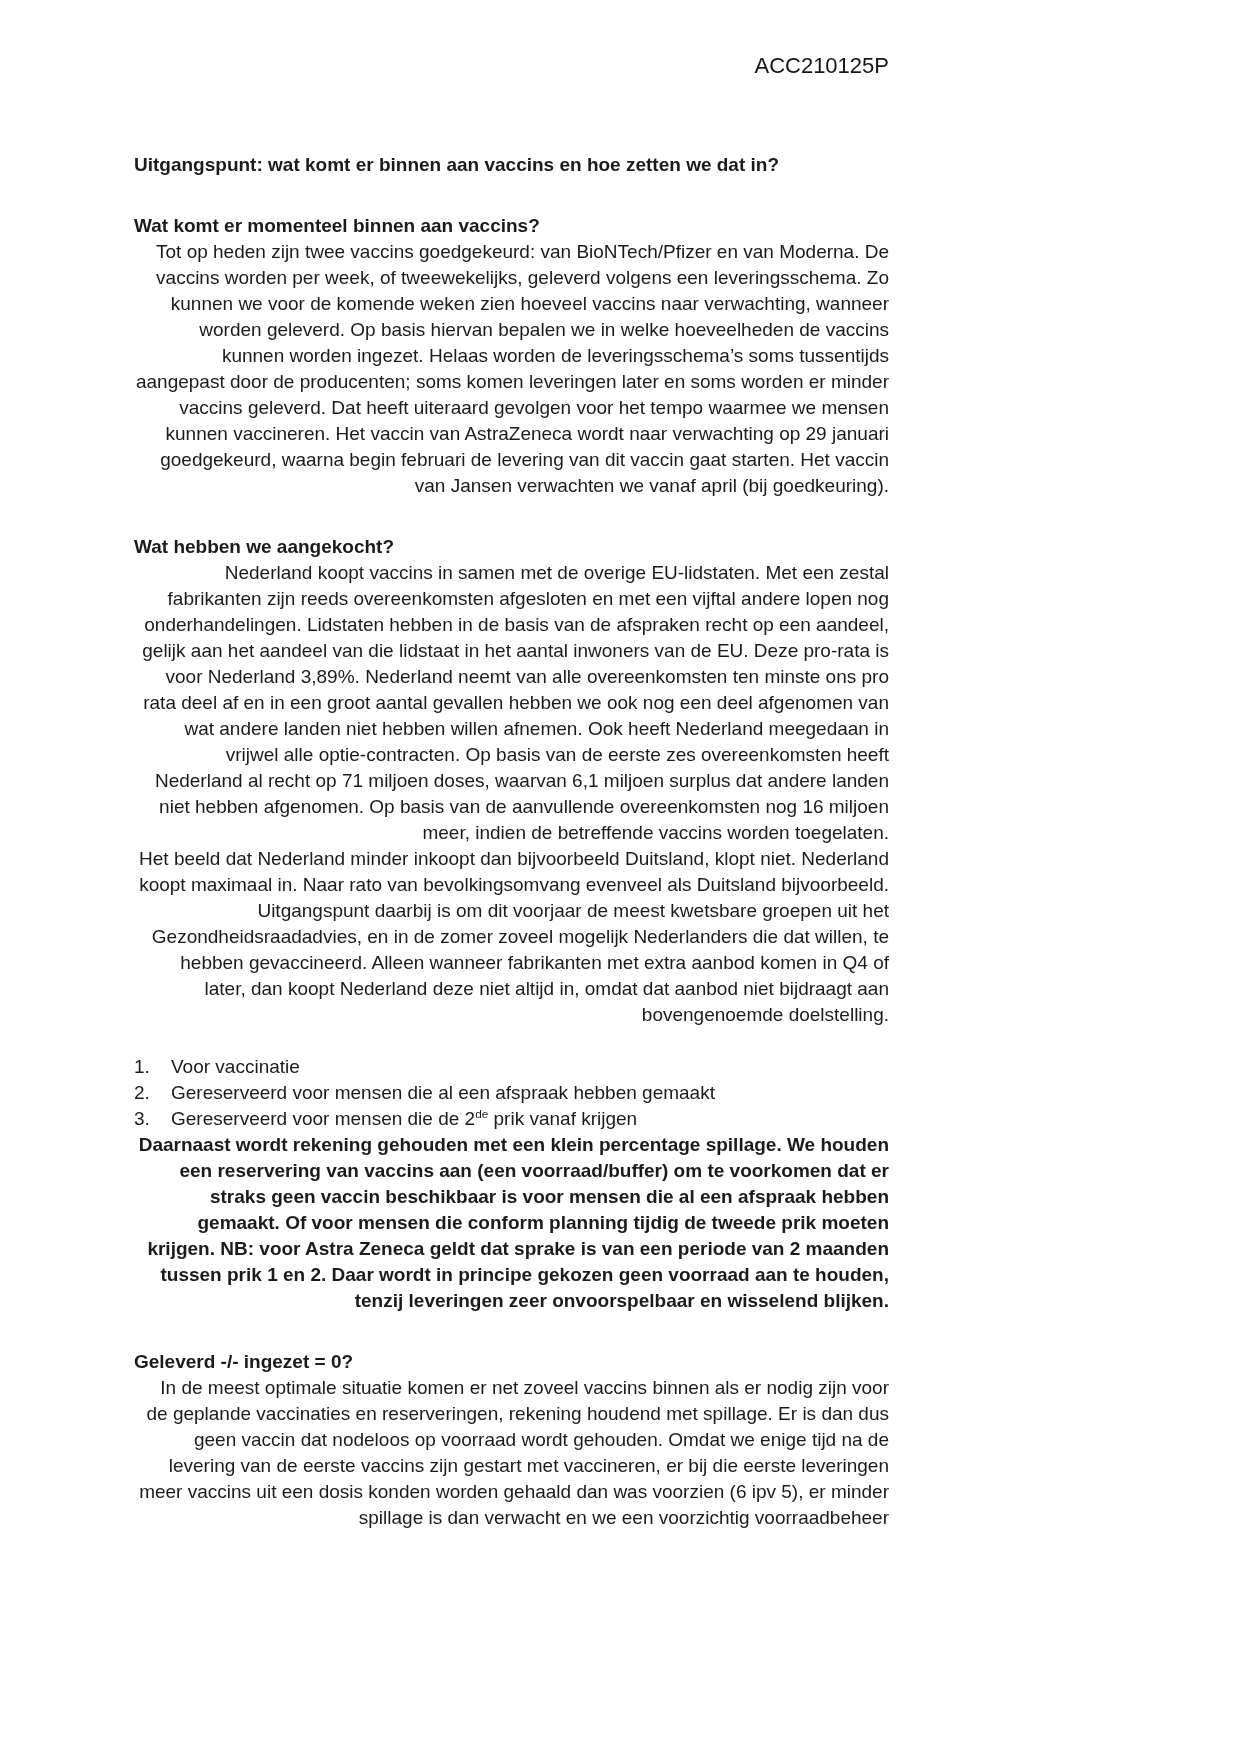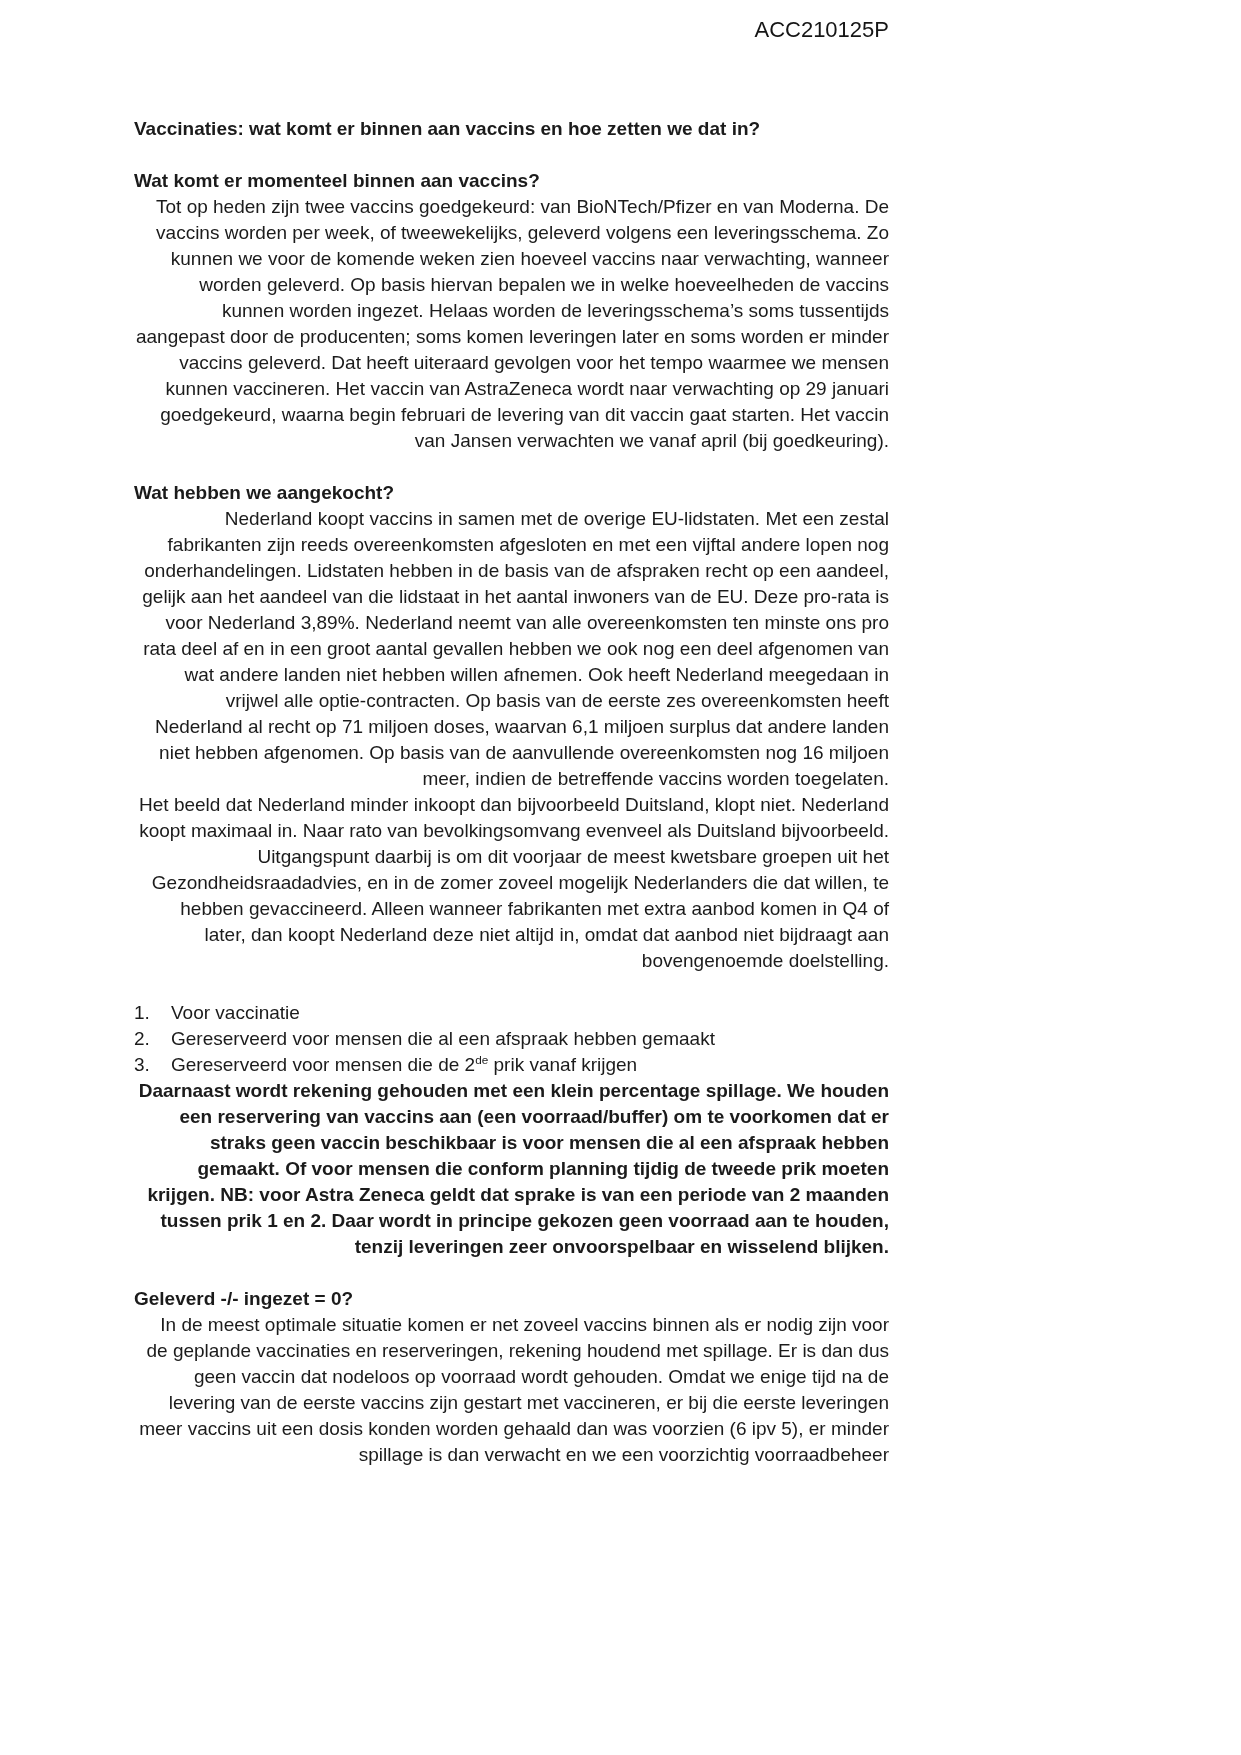--- a/index.html
+++ b/index.html
@@ -18,7 +18,7 @@
     box-sizing: border-box;
     width: 1023px;
     height: 1755px;
-    padding: 16px 134px 0 134px;
+    padding: 52px 134px 0 134px;
   }
   .doc-ref {
     text-align: right;

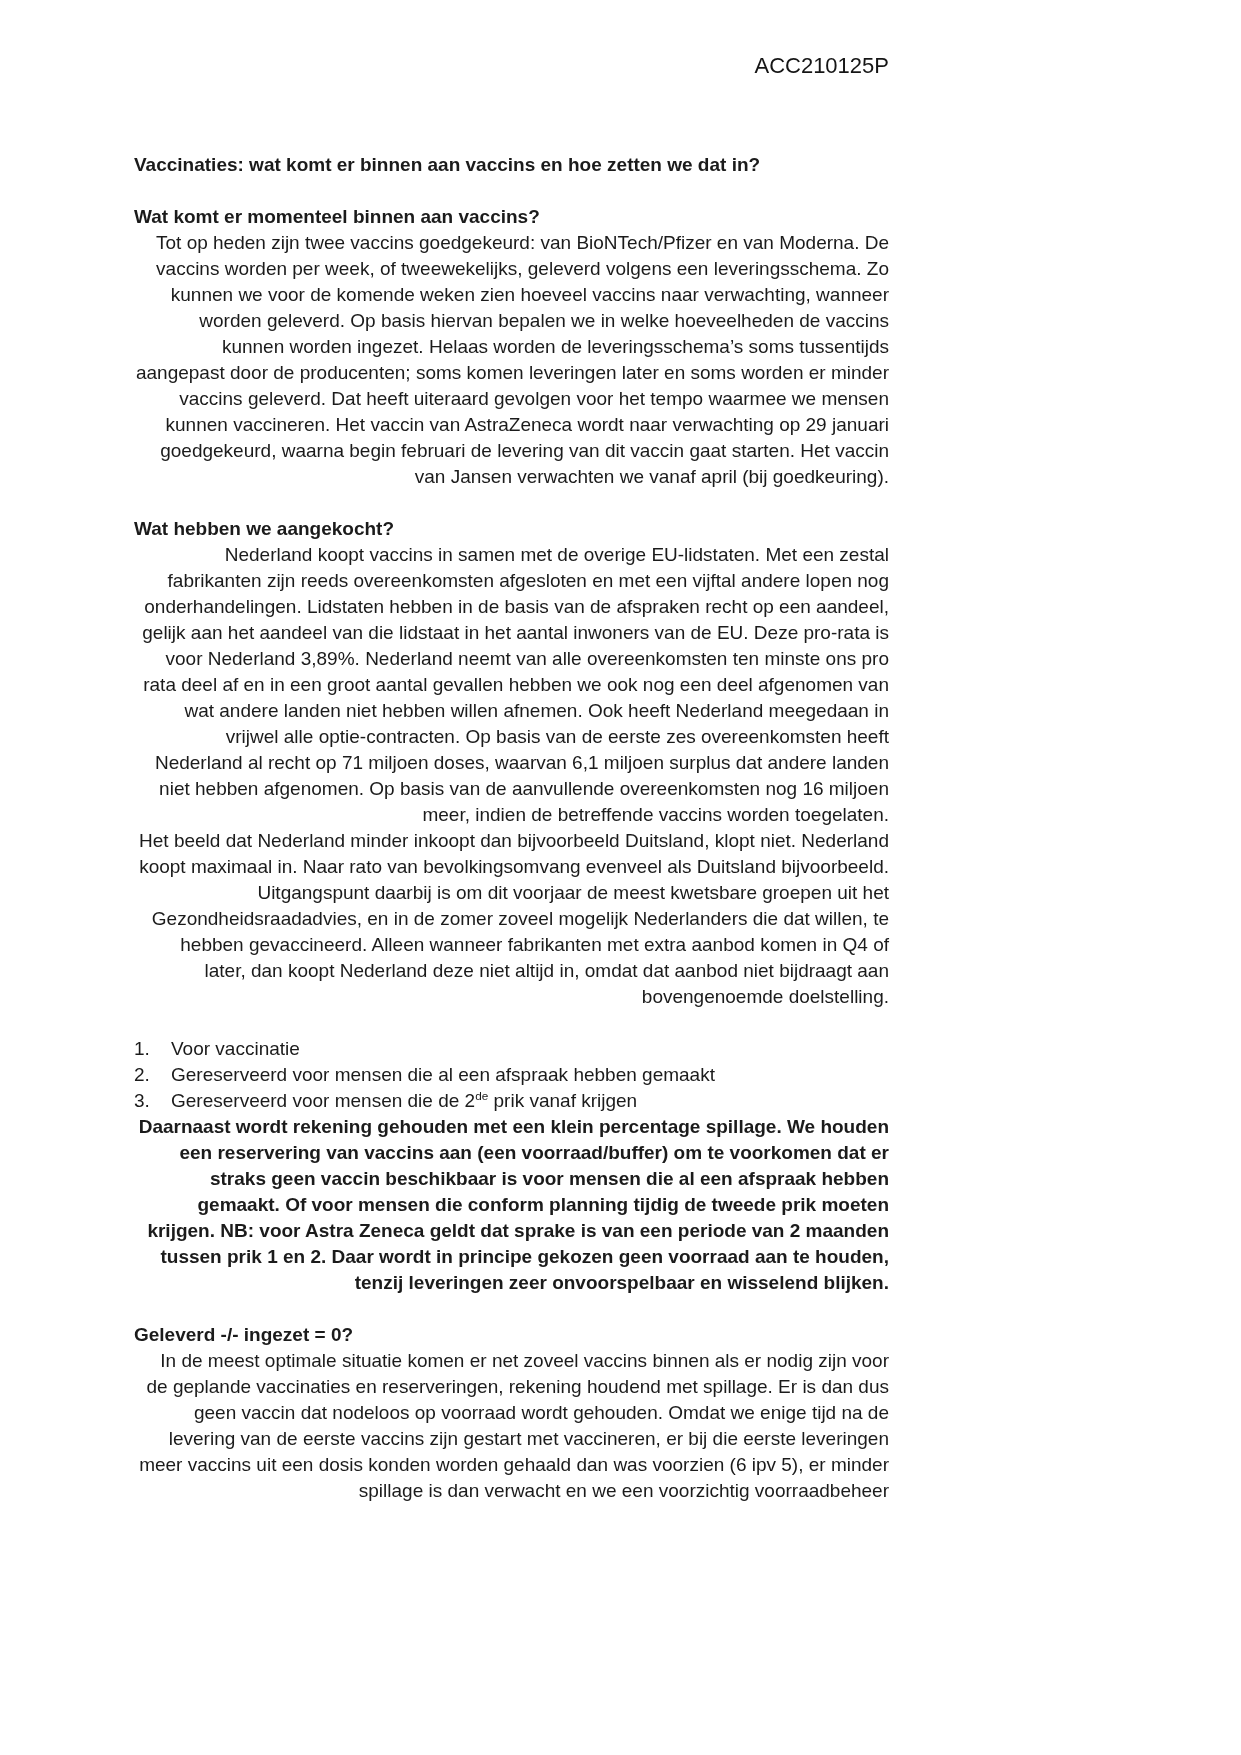--- a/index.html
+++ b/index.html
@@ -75,7 +75,7 @@
 
   <div class="doc-ref">ACC210125P</div>
 
-  <div class="doc-title">Vaccinaties: wat komt er binnen aan vaccins en hoe zetten we dat in?</div>
+  <div class="doc-title">Uitgangspunt: wat komt er binnen aan vaccins en hoe zetten we dat in?</div>
 
   <div>
     <div class="section-heading">Wat komt er momenteel binnen aan vaccins?</div>

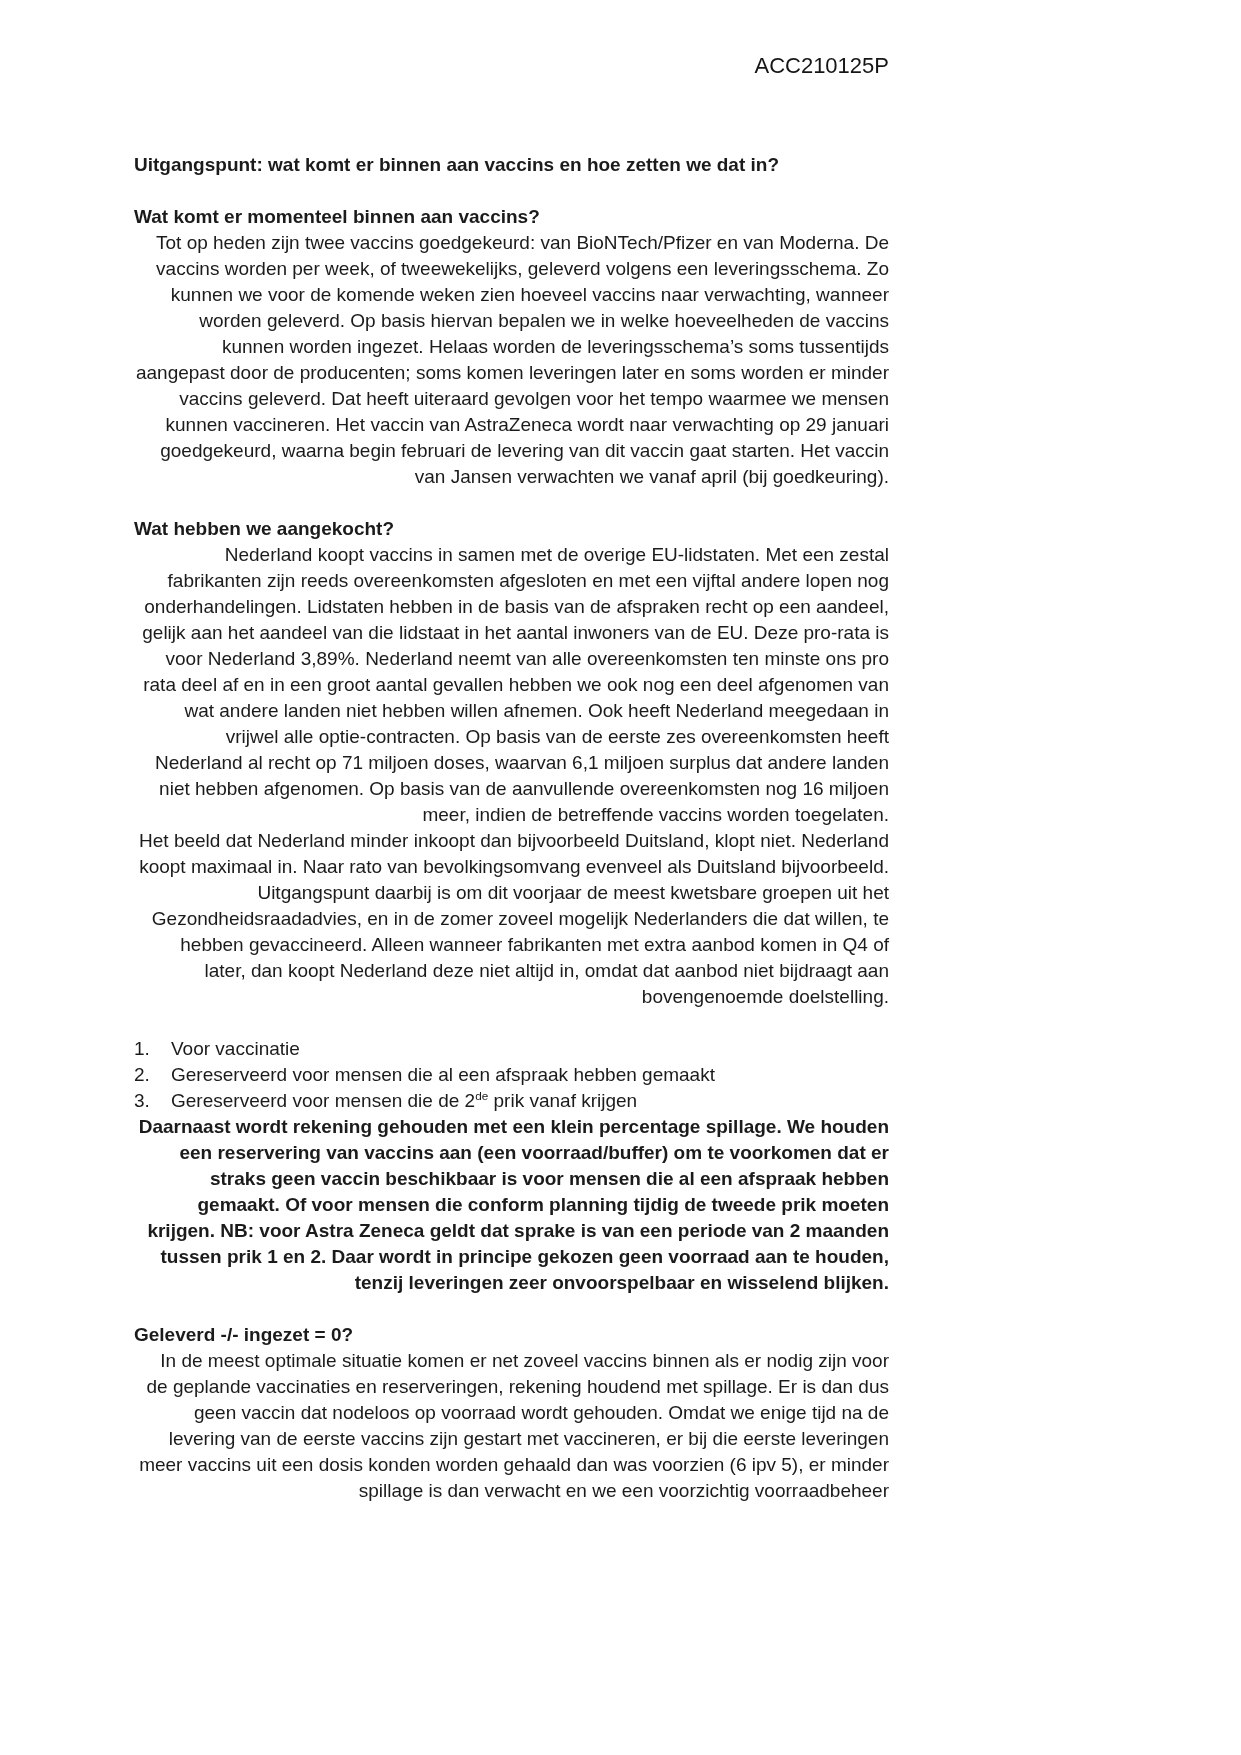--- a/index.html
+++ b/index.html
@@ -33,7 +33,7 @@
     font-weight: 700;
   }
   .section-heading {
-    margin-top: 26px;
+    margin-top: 35px;
     font-size: 19px;
     line-height: 26px;
     font-weight: 700;

